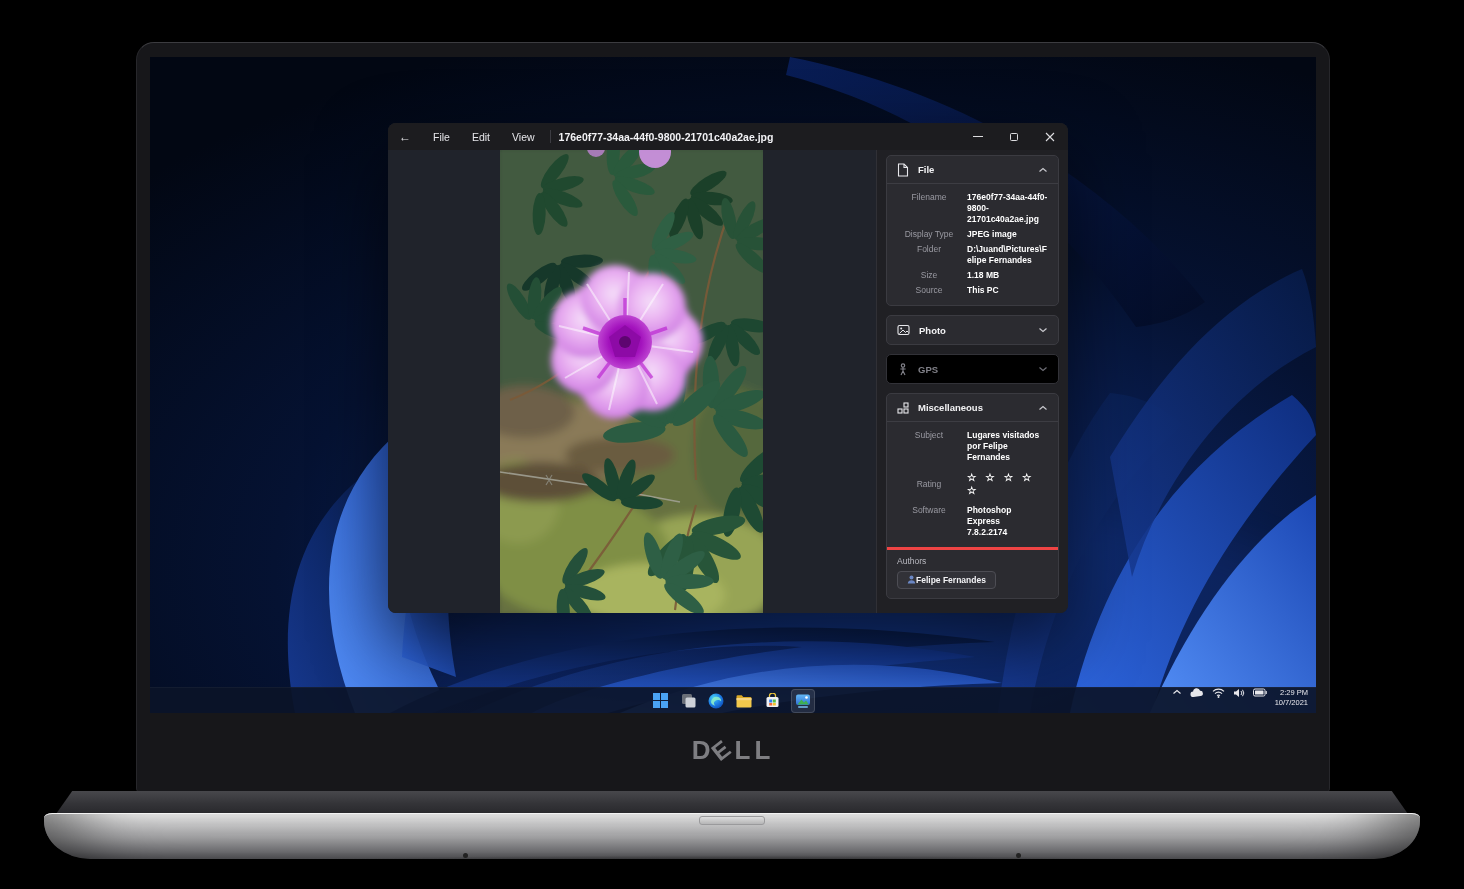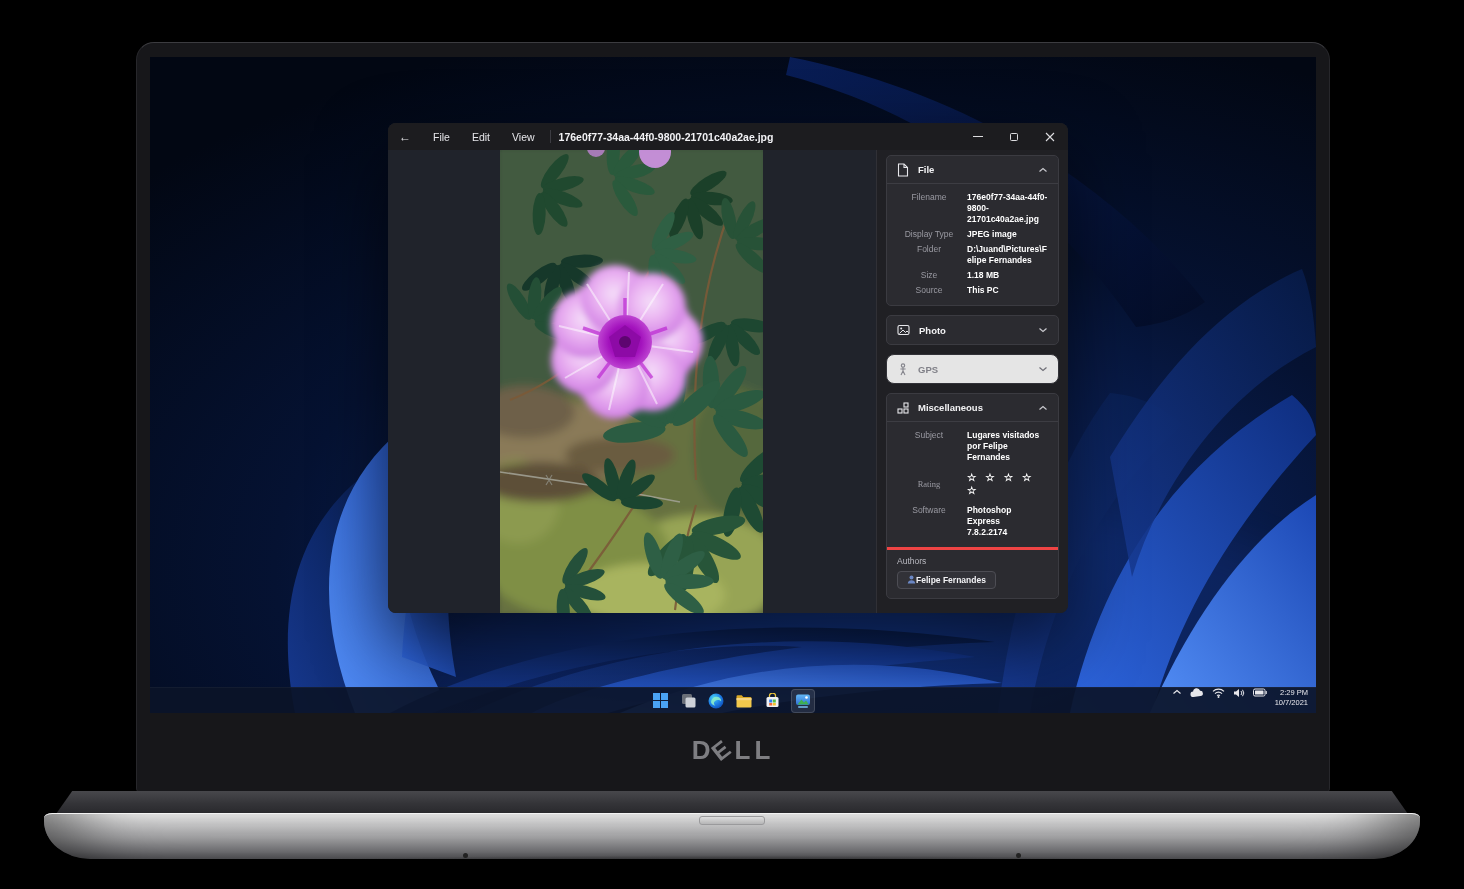--- a/index.html
+++ b/index.html
@@ -71,7 +71,7 @@
   .card-head { height:28px; display:flex; align-items:center; padding:0 10px; gap:9px; }
   .card-head .ttl { font-size:9.5px; font-weight:700; color:#f2f2f4; flex:1; }
   .card.expanded .card-head { border-bottom:1px solid #3d3d43; }
-  .card.dim { background:#e5e5e5; border-color:#323238;border-radius:8px; }
+  .card.dim { background:#000000; border-color:#323238; }
   .card.dim .ttl { color:#808088; }
   .rows { padding:8px 10px 9px; display:grid; grid-template-columns:64px 1fr;
           column-gap:6px; row-gap:4px; font-size:8.5px; line-height:1.3; }

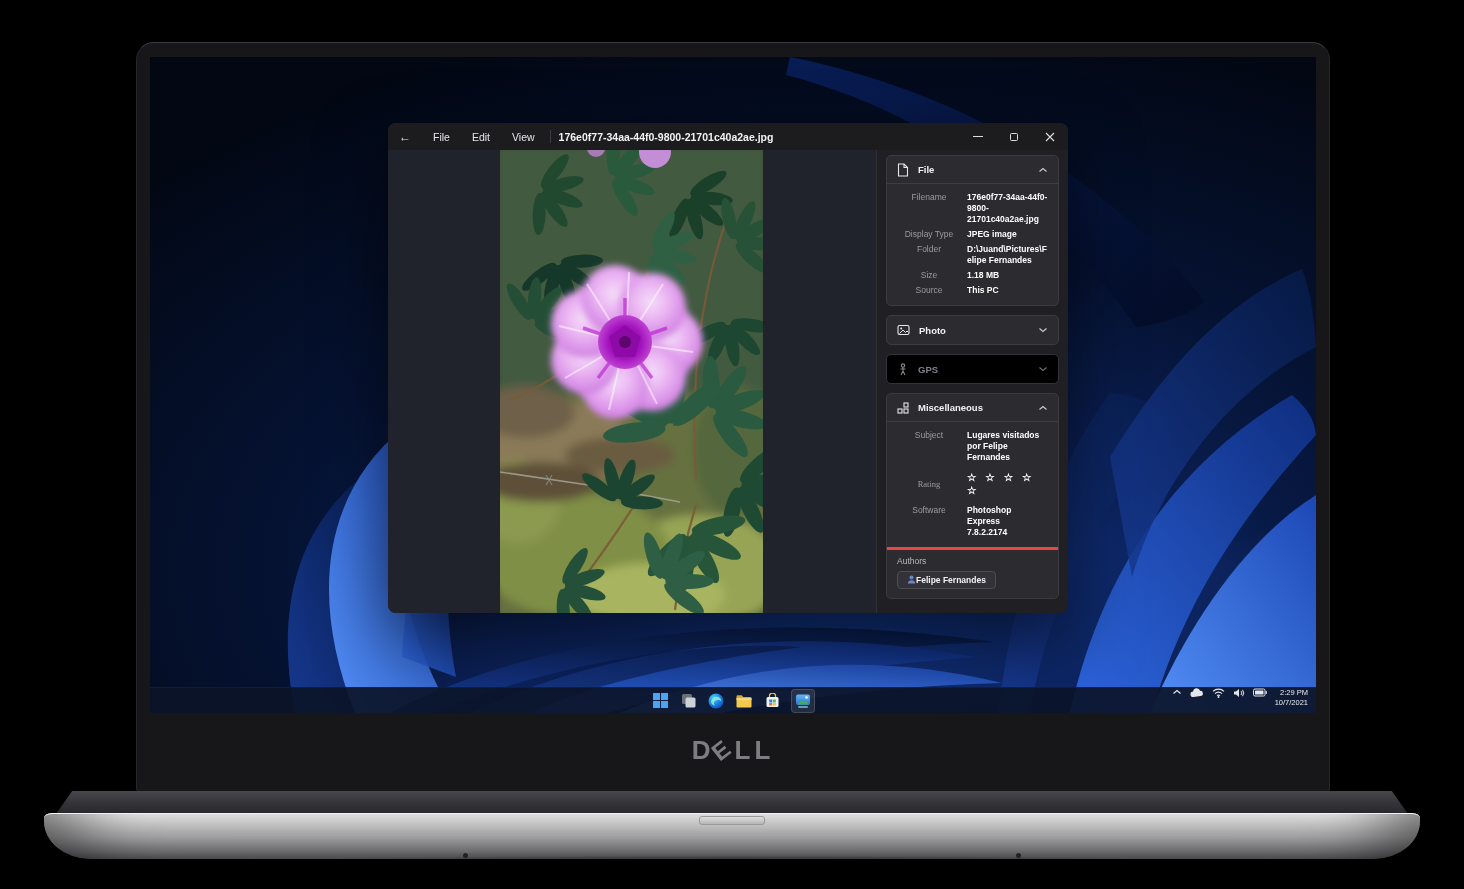--- a/index.html
+++ b/index.html
@@ -372,7 +372,7 @@
             <div class="rows" style="row-gap:7px;">
               <div class="l">Subject</div>
               <div class="v">Lugares visitados por Felipe Fernandes</div>
-              <div class="l" style="align-self:center;font-family:Liberation Serif, serif;">Rating</div>
+              <div class="l" style="align-self:center;">Rating</div>
               <div class="v stars">☆ ☆ ☆ ☆ ☆</div>
               <div class="l">Software</div>
               <div class="v" style="padding-right:14px;">Photoshop Express 7.8.2.2174</div>

